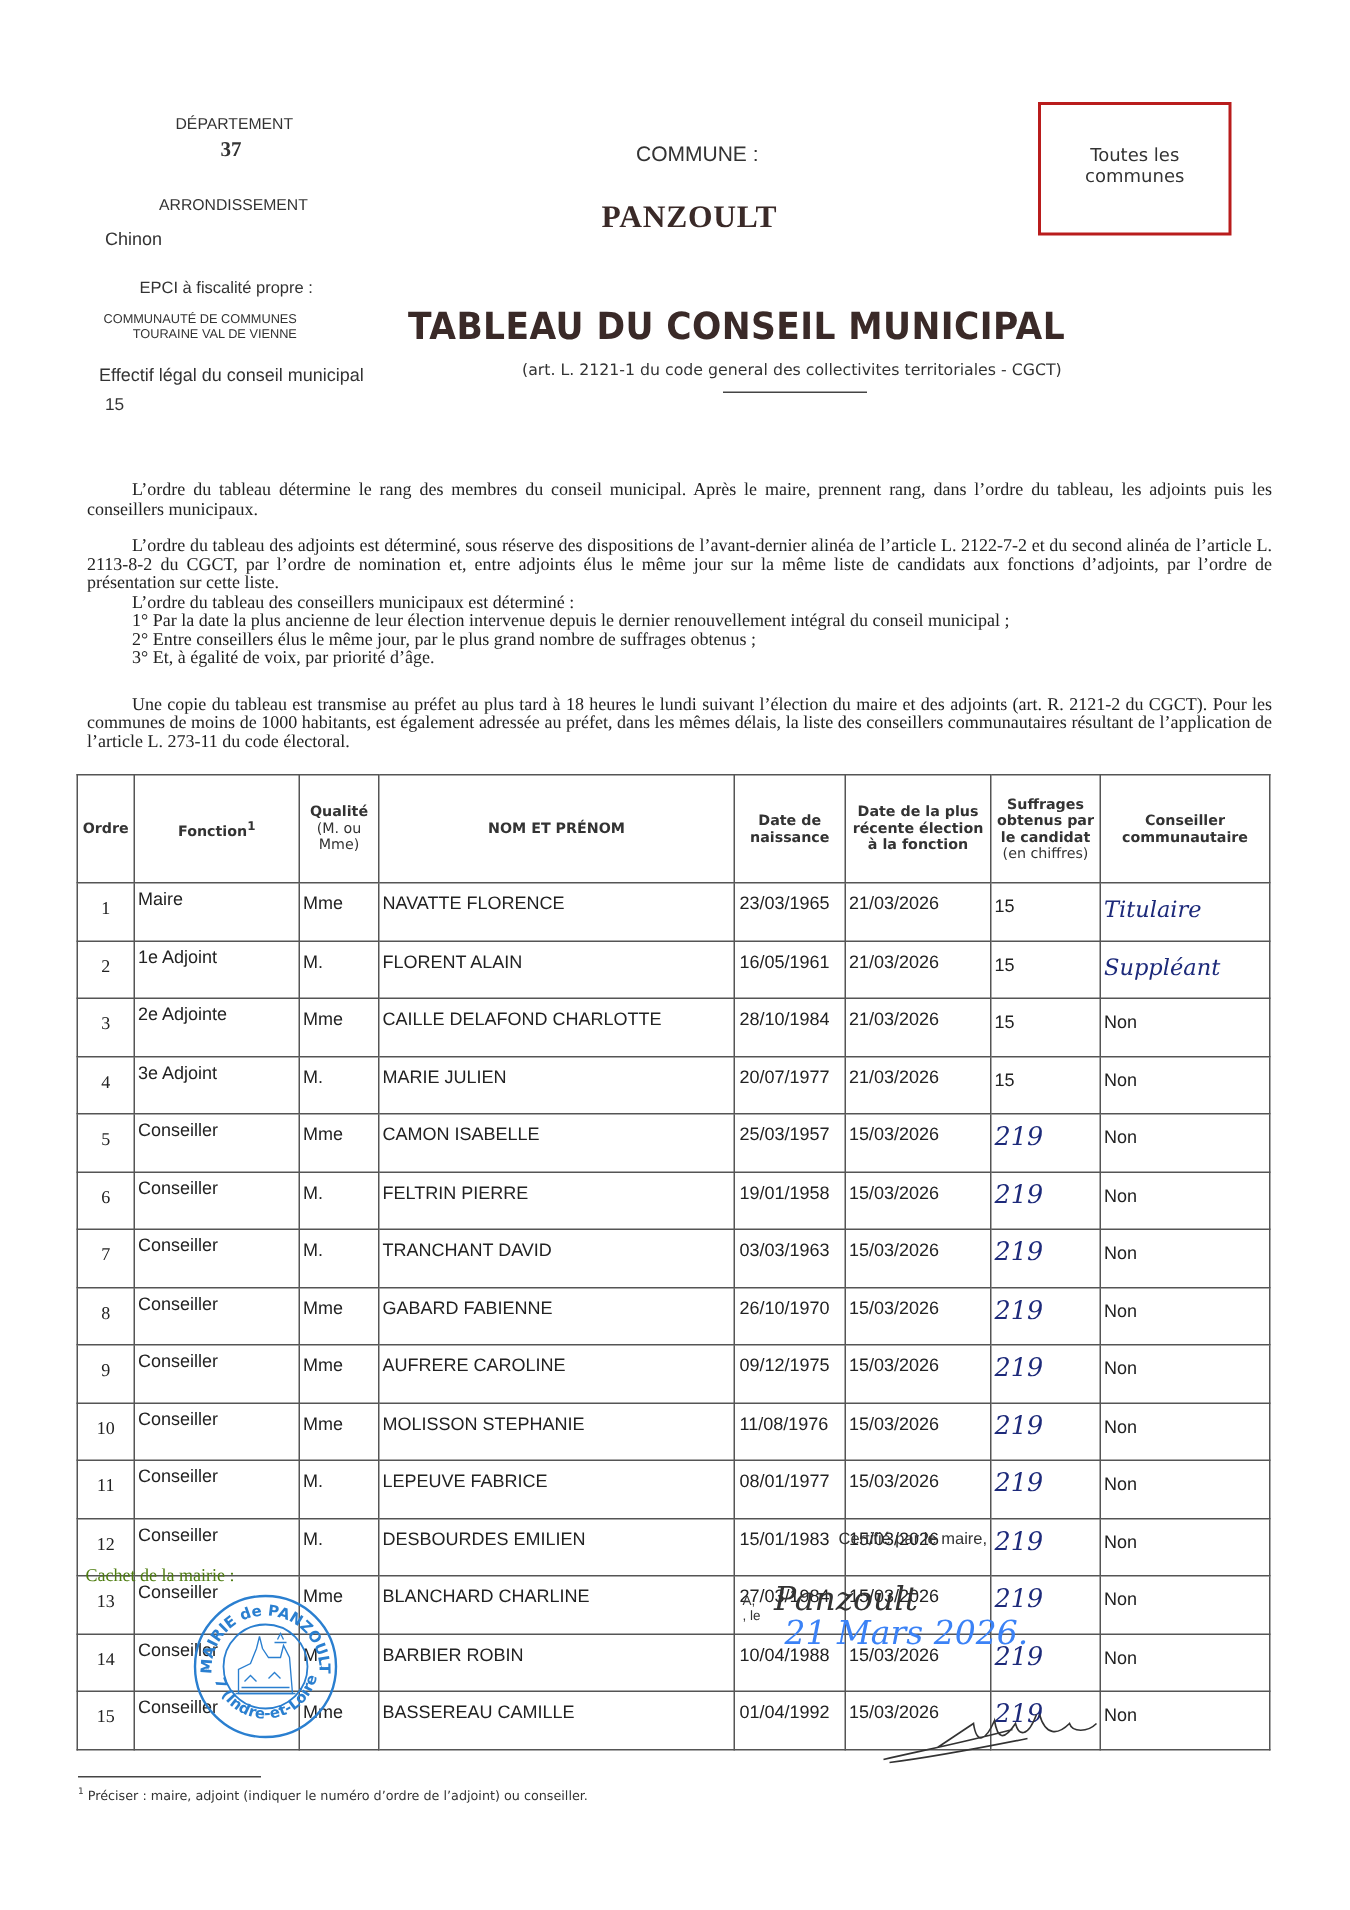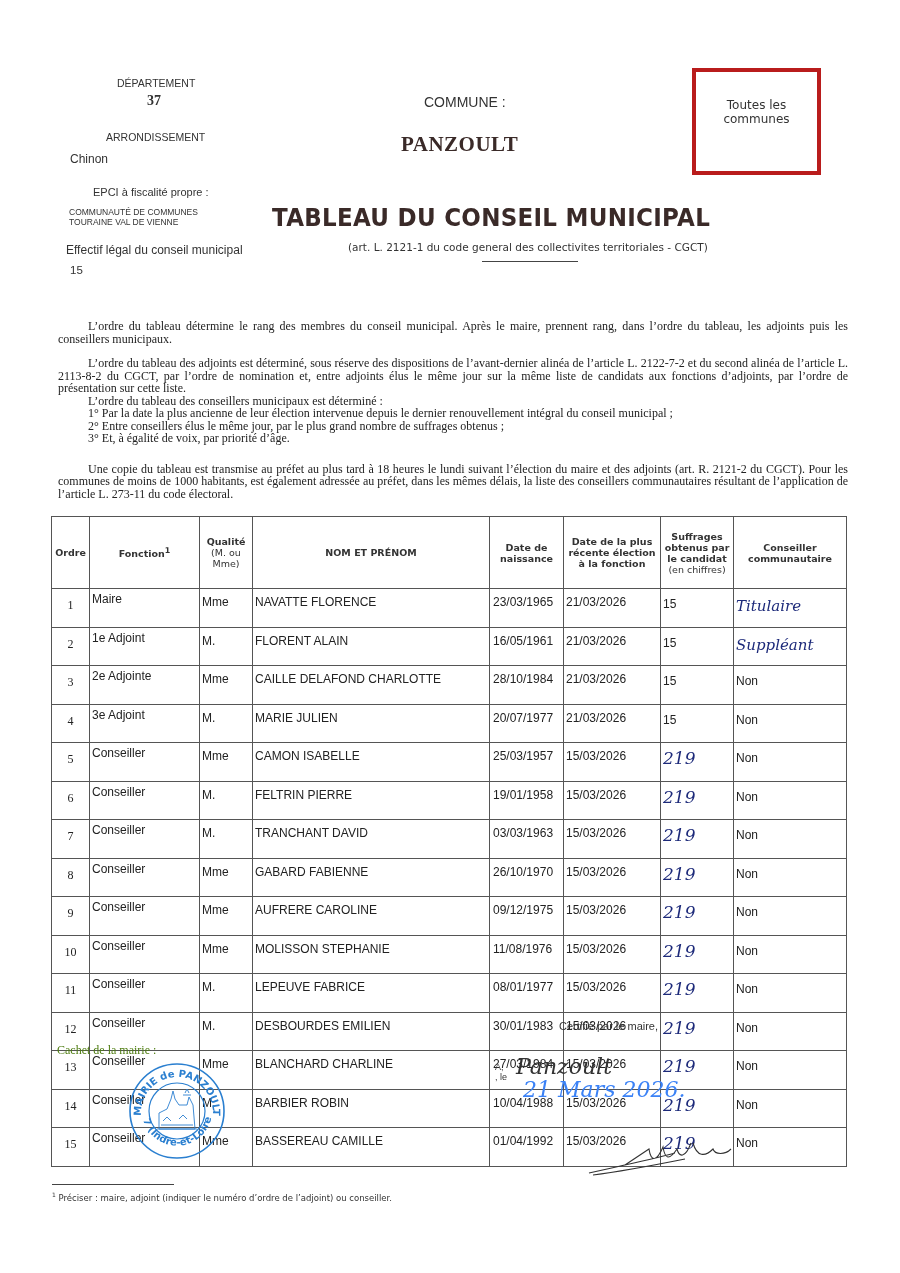--- a/index.html
+++ b/index.html
@@ -17,7 +17,7 @@
 
     .commune-label { left: 424px; top: 94px; font-size: 14px; color: #333; }
     .commune-name { left: 401px; top: 132px; font-family: "Liberation Serif", serif; font-weight: bold; font-size: 21px; color: #3a2a28; letter-spacing: 0.5px; }
-    .scope-box { left: 692px; top: 68px; width: 129px; height: 107px; border: 4px solid #b91c1c; box-sizing: border-box; text-align: center; padding-top: 26px; font-family: "DejaVu Sans", sans-serif; font-size: 12px; line-height: 14px; color: #333; }
+    .scope-box { left: 692px; top: 68px; width: 129px; height: 89px; border: 2px solid #b91c1c; box-sizing: border-box; text-align: center; padding-top: 26px; font-family: "DejaVu Sans", sans-serif; font-size: 12px; line-height: 14px; color: #333; }
 
     .main-title { left: 272px; top: 203px; font-family: "DejaVu Sans", sans-serif; font-weight: bold; font-size: 25px; color: #3a2a28; letter-spacing: 0.3px; transform: scaleX(0.92); transform-origin: left; }
     .subtitle { left: 348px; top: 241px; font-family: "DejaVu Sans", sans-serif; font-size: 10.5px; color: #333; }

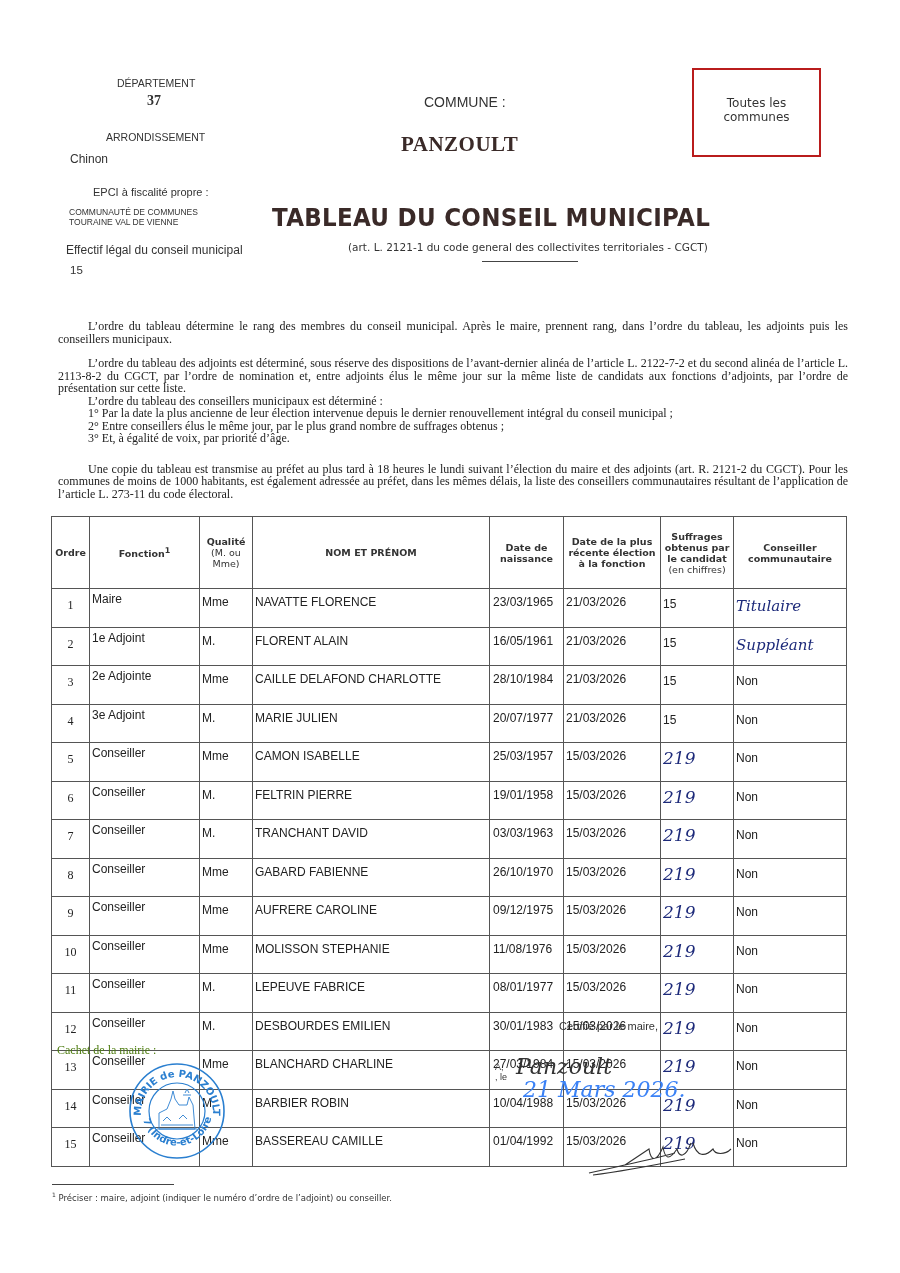--- a/index.html
+++ b/index.html
@@ -11,7 +11,7 @@
     .arr-label { left: 106px; top: 131px; font-size: 10.5px; color: #333; }
     .arr-val { left: 70px; top: 152px; font-size: 12px; color: #333; }
     .epci-label { left: 93px; top: 186px; font-size: 11px; color: #333; }
-    .epci-val { left: 69px; top: 207px; font-size: 8.5px; line-height: 10px; color: #333; }
+    .epci-val { left: 69px; top: 207px; font-size: 8.5px; line-height: 10px; color: #333; text-align: right; }
     .eff-label { left: 66px; top: 243px; font-size: 12px; color: #333; }
     .eff-val { left: 70px; top: 264px; font-size: 11.5px; color: #333; }
 

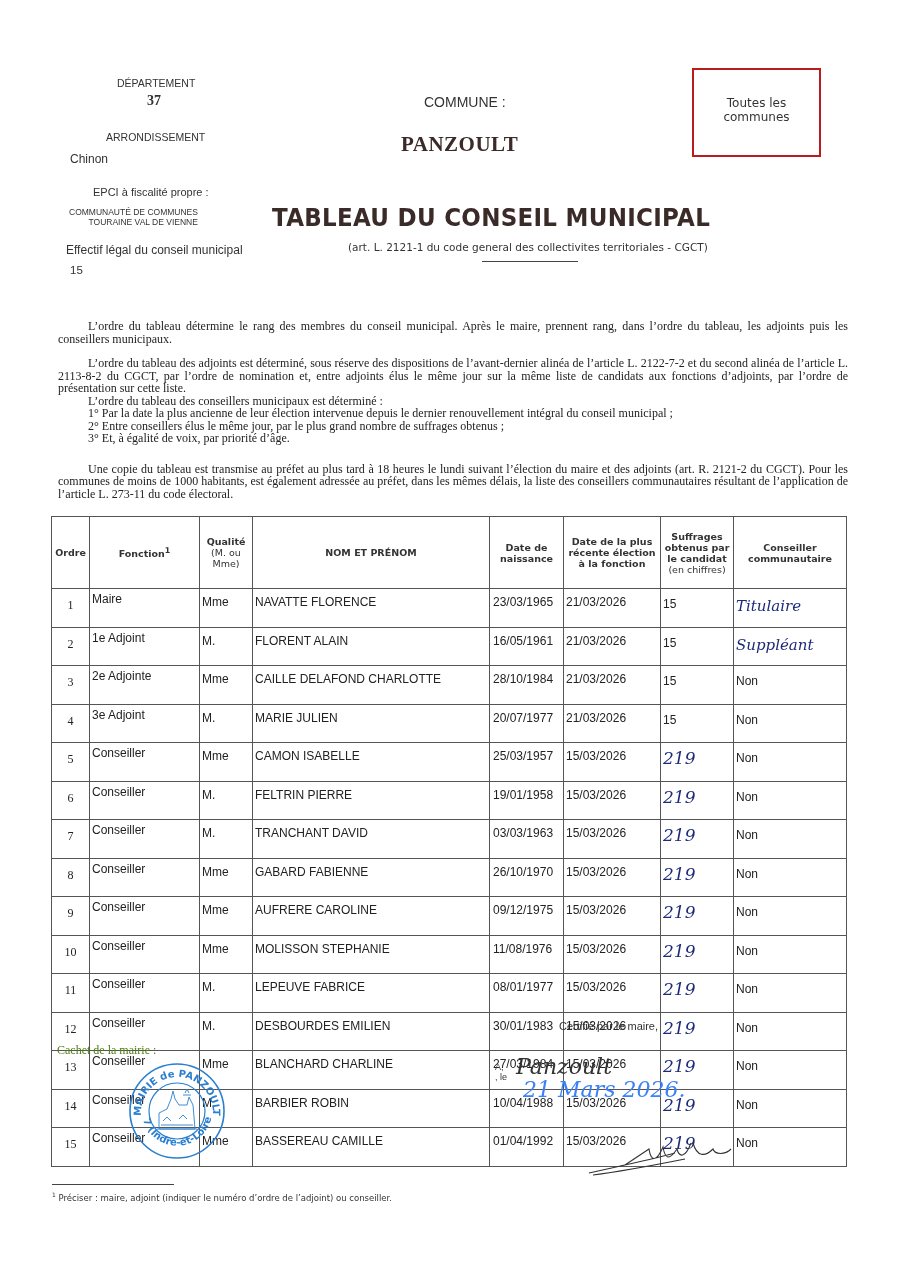--- a/index.html
+++ b/index.html
@@ -240,7 +240,7 @@
         <td class="c-fn"><span>Conseiller</span></td>
         <td class="c-q"><span>M.</span></td>
         <td class="c-name"><span>DESBOURDES EMILIEN</span></td>
-        <td class="c-dob"><span>30/01/1983</span></td>
+        <td class="c-dob"><span>15/01/1983</span></td>
         <td class="c-date"><span>15/03/2026</span></td>
         <td class="c-suf"><span class="hand">219</span></td>
         <td class="c-cc"><span>Non</span></td>

